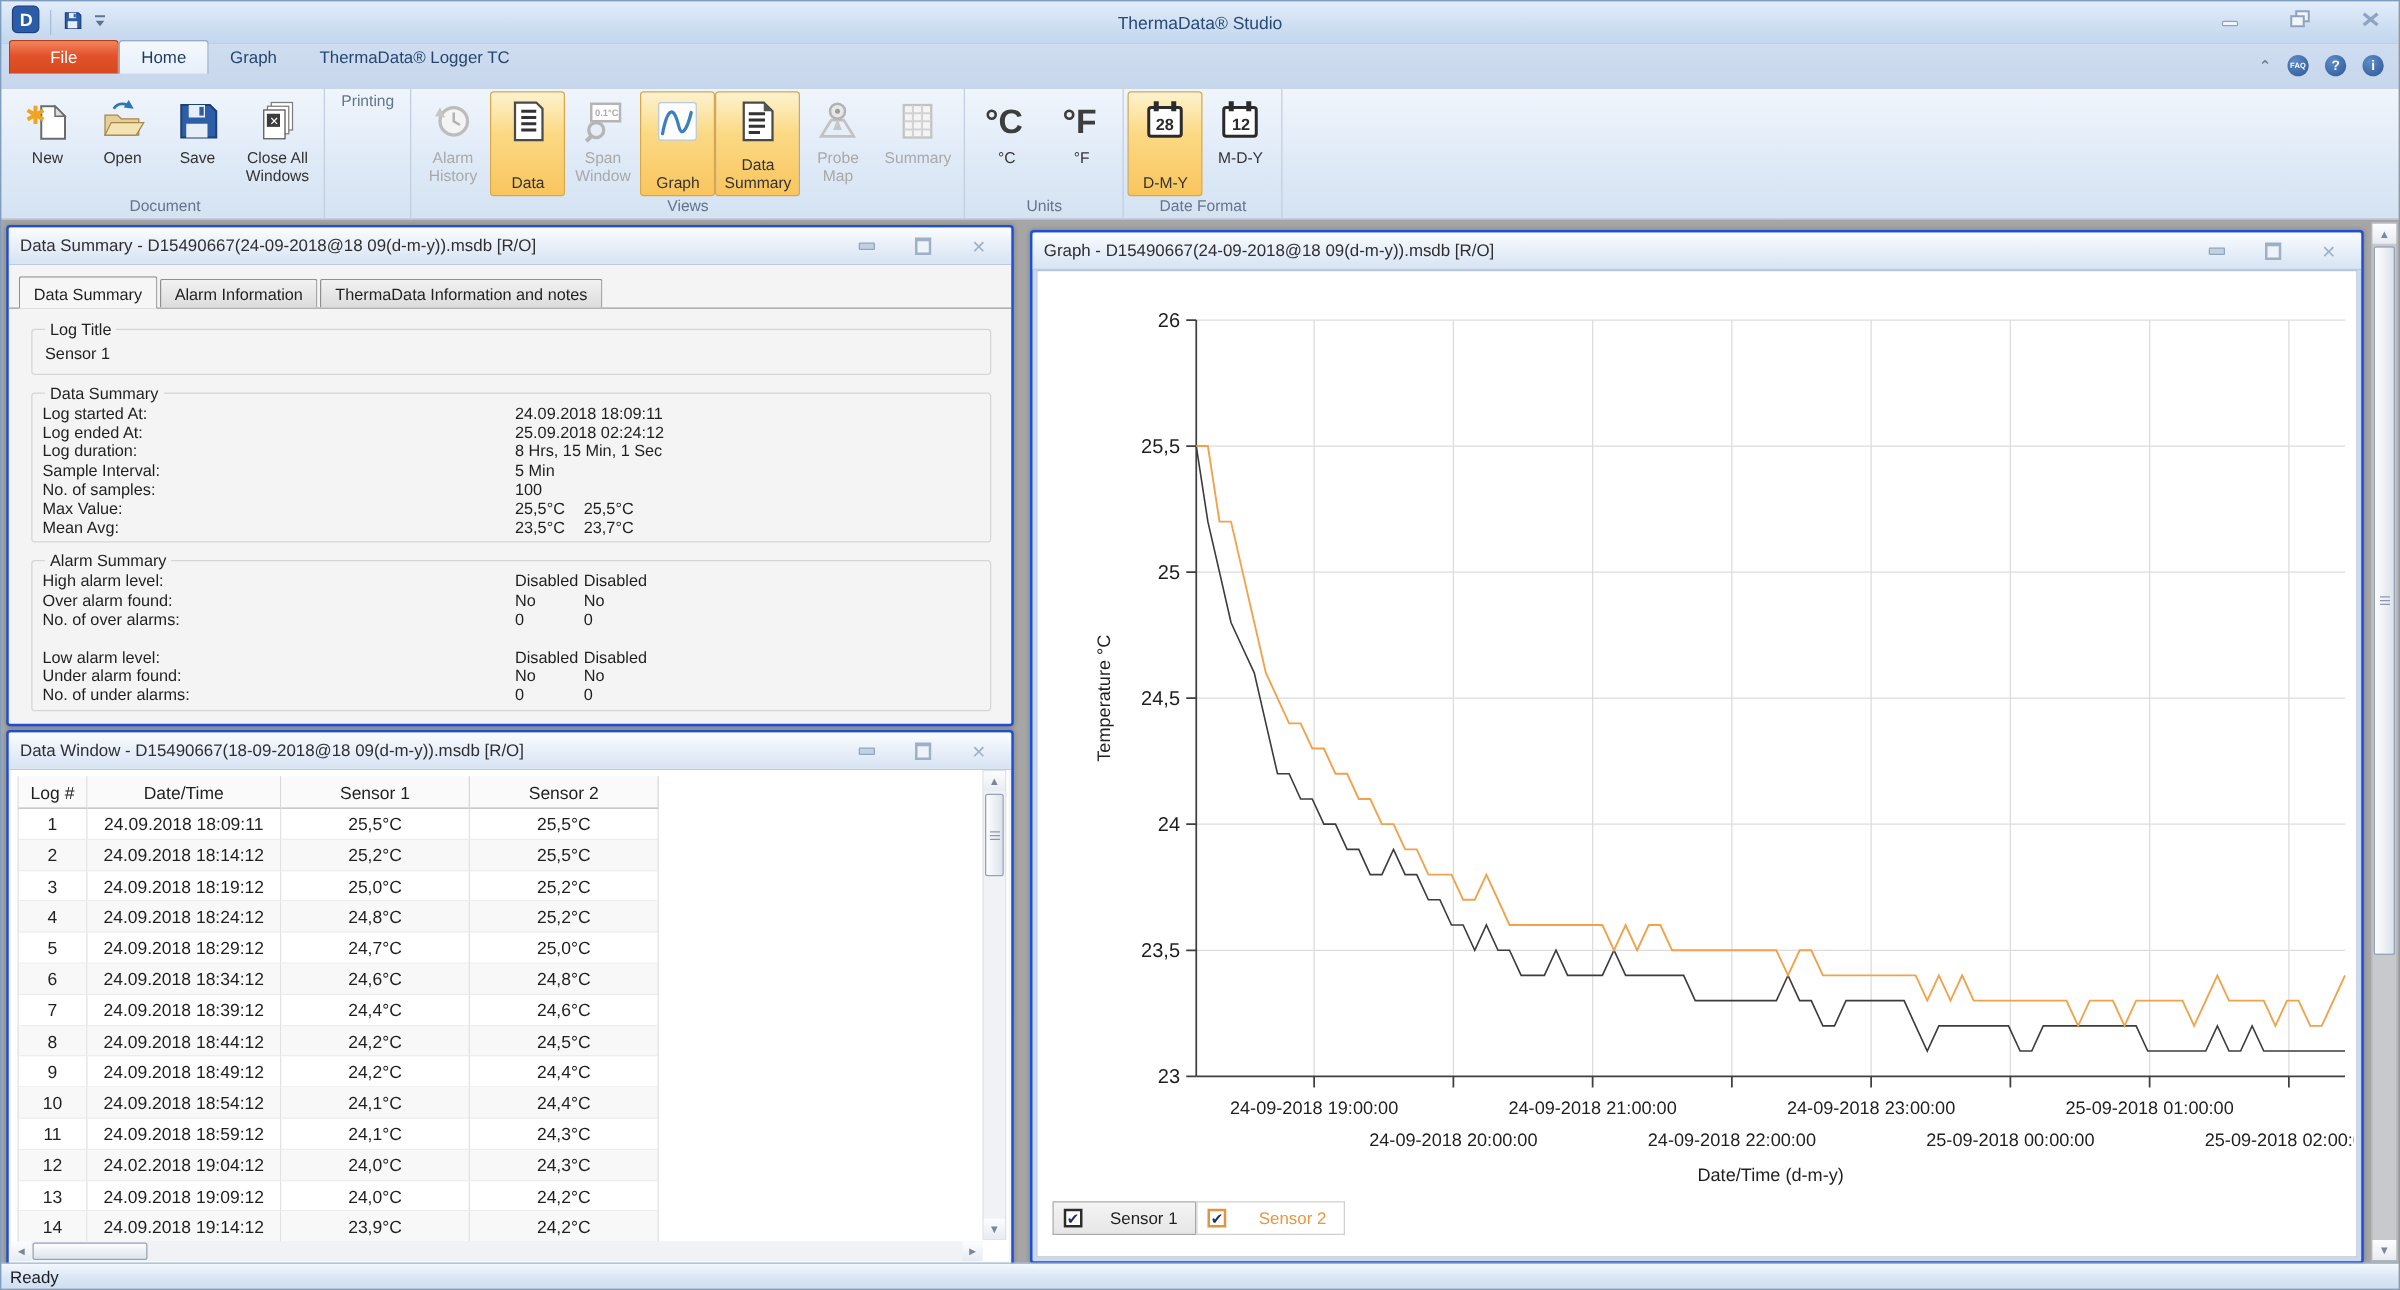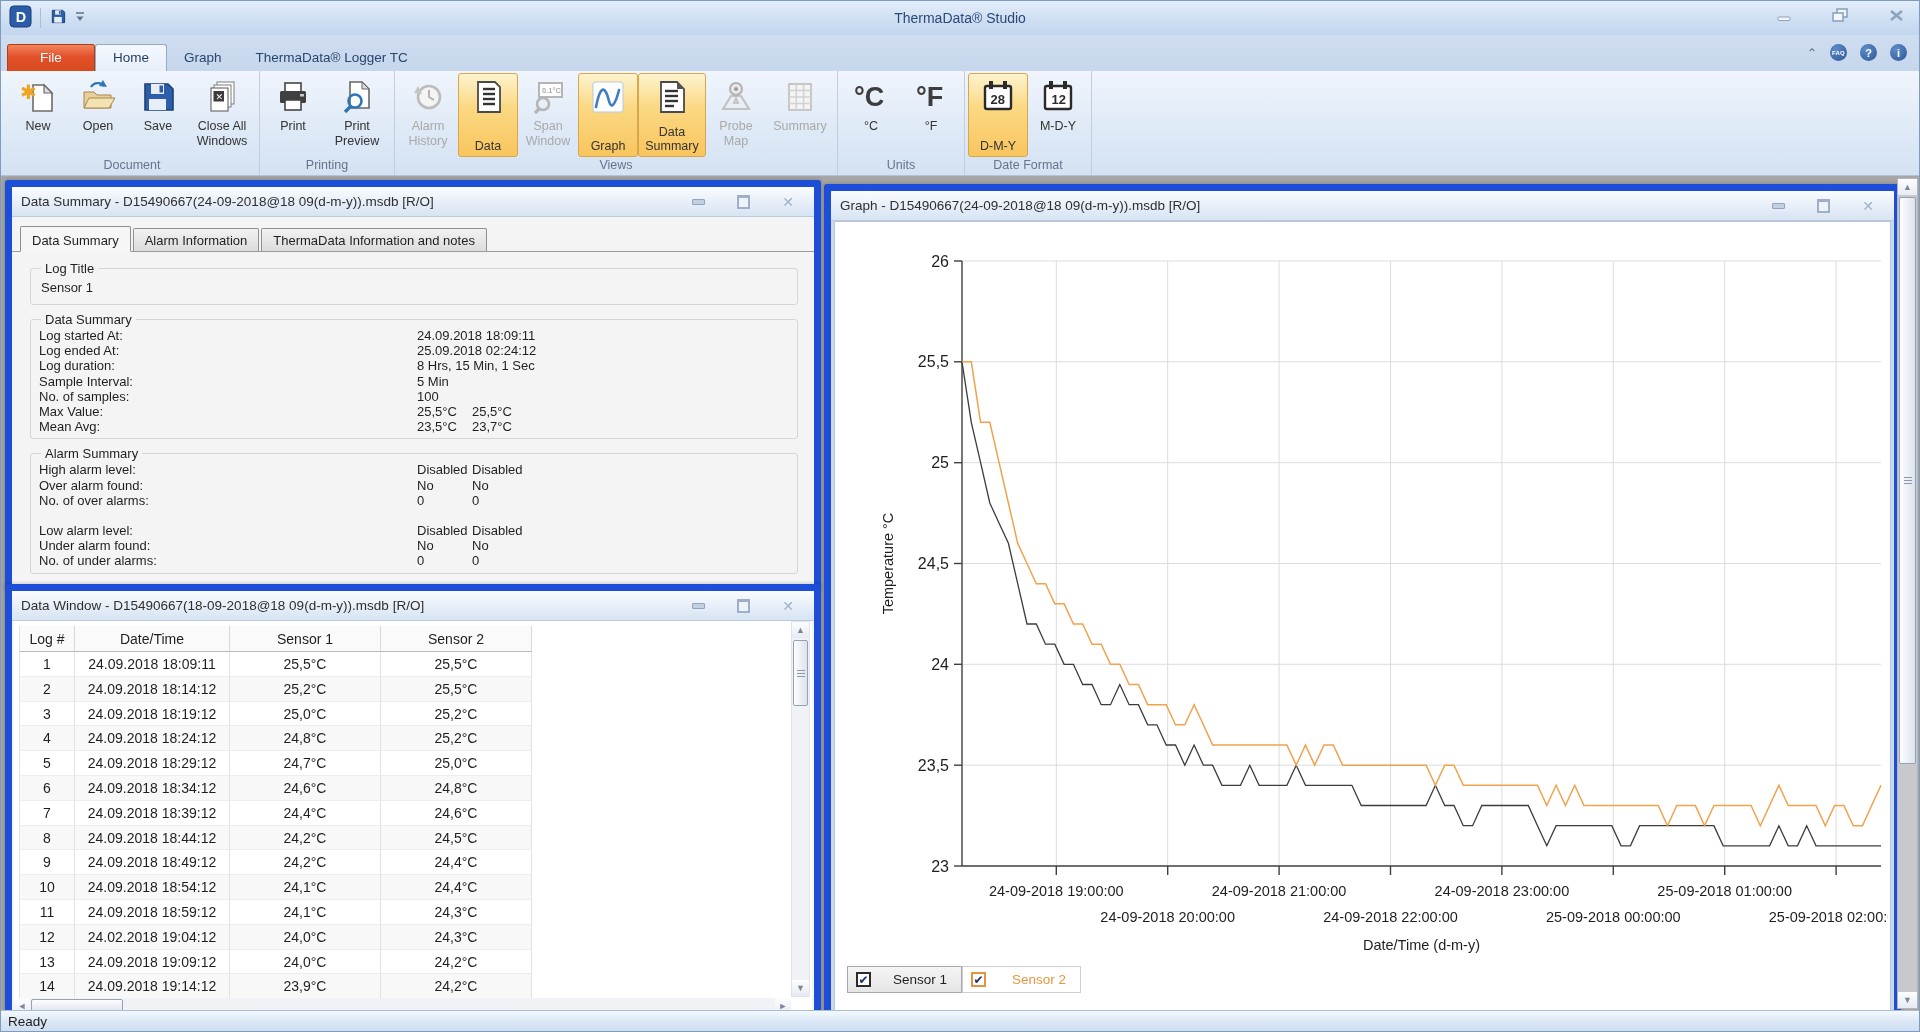--- a/index.html
+++ b/index.html
@@ -18,7 +18,7 @@
   
   #tabrow{position:absolute;top:34px;left:0;right:0;height:36px;
     background:linear-gradient(#cfddf0,#c6d6ec);}
-  #tabs{position:absolute;left:6px;bottom:0;display:flex;align-items:flex-end;justify-content:space-between;}
+  #tabs{position:absolute;left:6px;bottom:12px;display:flex;align-items:flex-end;justify-content:space-between;}
   .rtab{height:26px;line-height:26px;padding:0 17px;font-size:13.5px;color:#27466e;
     border-radius:3px 3px 0 0;}
   .rtab.file{background:linear-gradient(#f3855c,#e2512a 45%,#d64a1e);color:#fff;

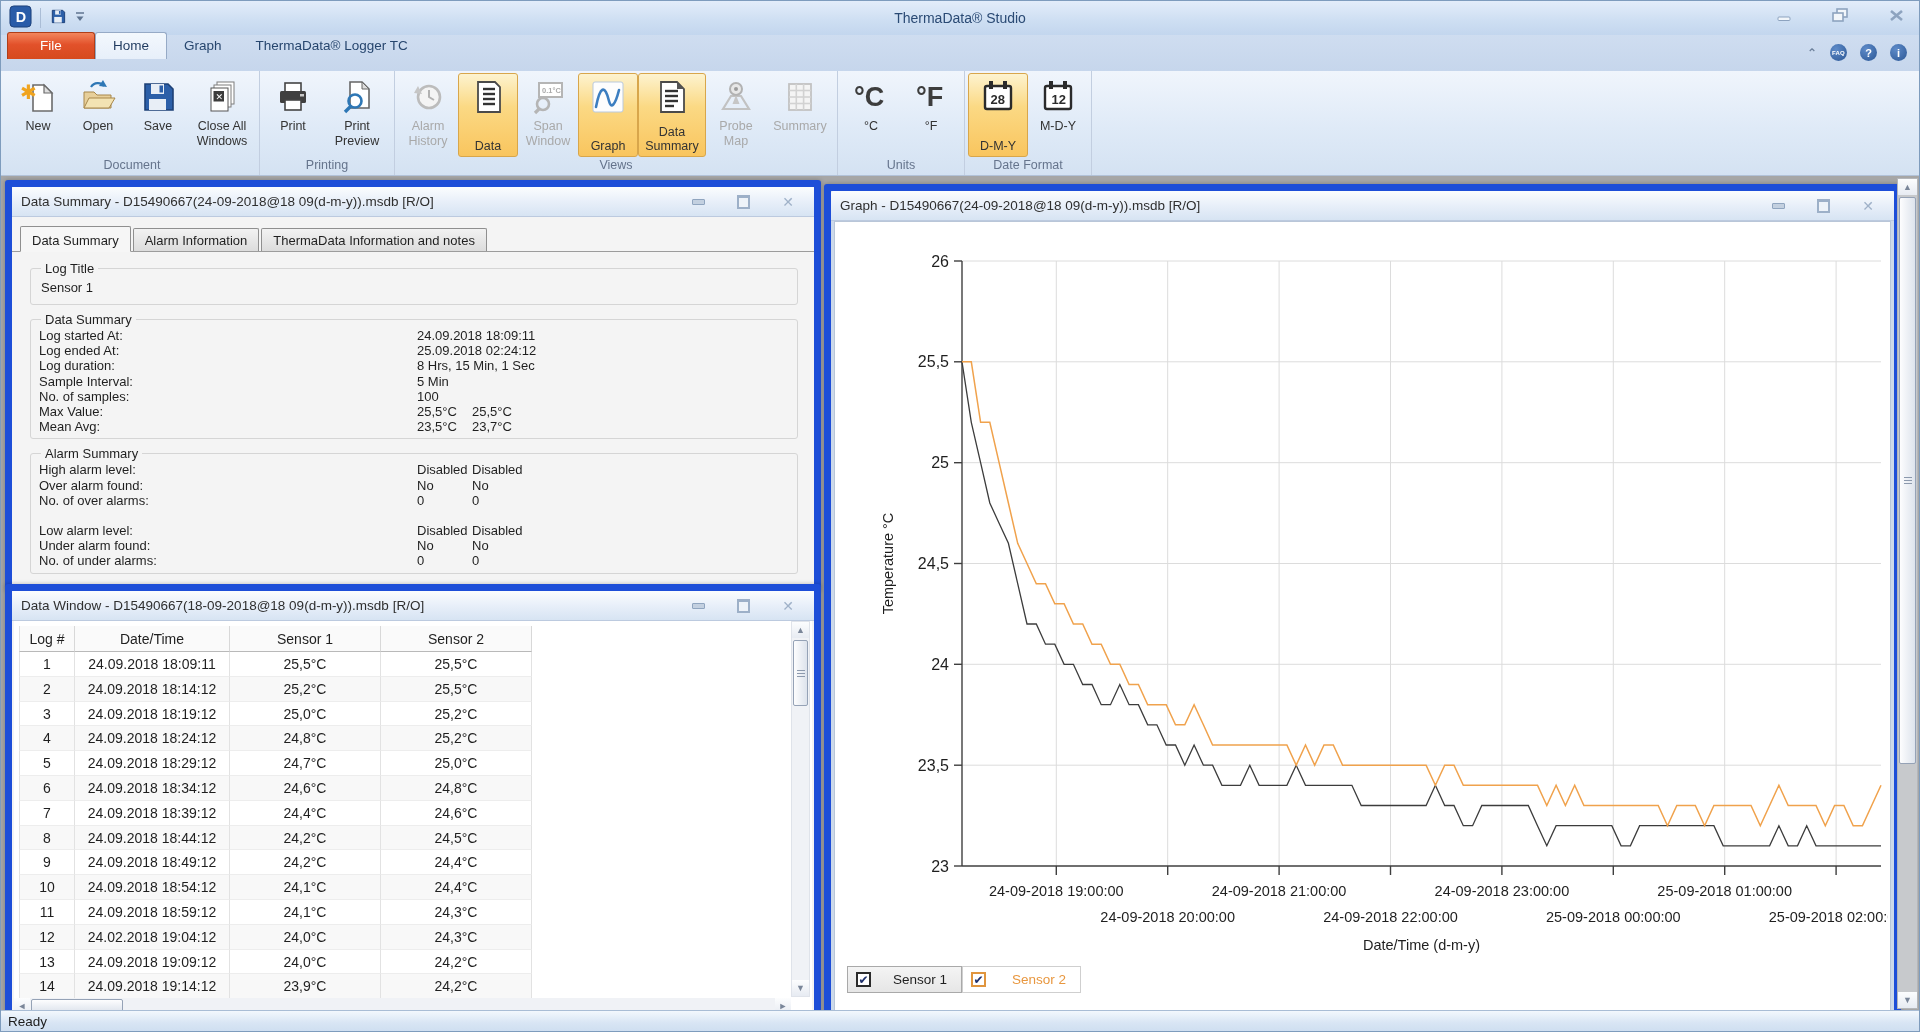--- a/index.html
+++ b/index.html
@@ -235,30 +235,6 @@
           <div class="rgroup-label">Document</div>
         </div>
         <div class="rgroup">
-          <div class="rgroup-row">
-            <div class="rbtn">
-              <span class="ricon">
-                <svg viewBox="0 0 38 38">
-                  <rect x="11" y="5" width="16" height="9" fill="#fff" stroke="#444" stroke-width="1.6"></rect>
-                  <rect x="6" y="13" width="26" height="12" rx="1.5" fill="#3f3f3f"></rect>
-                  <rect x="11" y="22" width="16" height="10" fill="#fff" stroke="#444" stroke-width="1.6"></rect>
-                  <rect x="26" y="16" width="4" height="2.5" fill="#c9c9c9"></rect>
-                </svg>
-              </span>
-              <div class="rlabel">Print</div>
-            </div>
-            <div class="rbtn wide">
-              <span class="ricon">
-                <svg viewBox="0 0 38 38">
-                  <path d="M12 4h12l7 7v19H12z" fill="#fff" stroke="#666" stroke-width="1.6"></path>
-                  <path d="M24 4l7 7h-7z" fill="#ddd" stroke="#666"></path>
-                  <circle cx="17" cy="23" r="6.5" fill="none" stroke="#2e77b5" stroke-width="2.6"></circle>
-                  <line x1="12.5" y1="28.5" x2="7" y2="34" stroke="#2e77b5" stroke-width="3.4"></line>
-                </svg>
-              </span>
-              <div class="rlabel">Print Preview</div>
-            </div>
-          </div>
           <div class="rgroup-label">Printing</div>
         </div>
         <div class="rgroup">

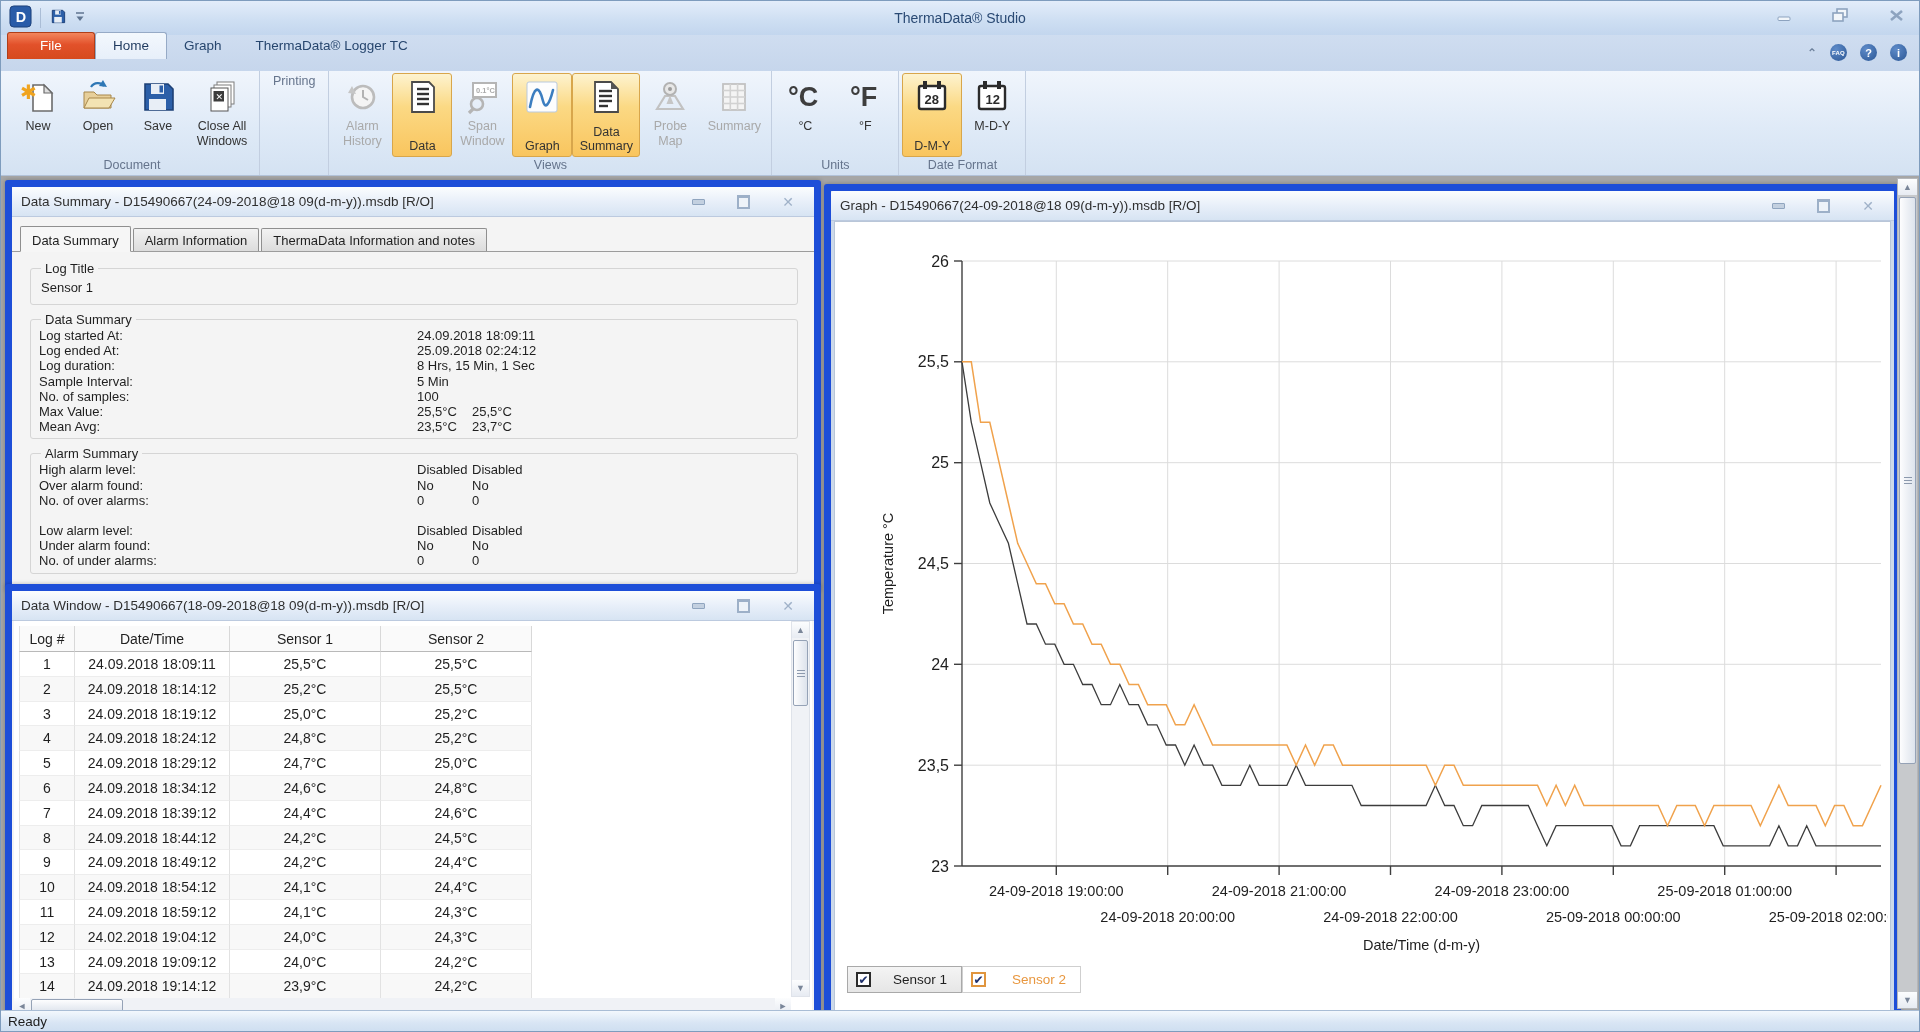--- a/index.html
+++ b/index.html
@@ -47,7 +47,7 @@
   .rbtn.dis .rlabel{color:#a9a9a9;}
   
   #mdi{position:absolute;top:175px;left:0;right:0;bottom:20px;background:#a6a6a6;overflow:hidden;}
-  .cwin{position:absolute;background:#f4f4f4;border:7px solid #1d4ed8;border-radius:3px;
+  .cwin{position:absolute;background:#f4f4f4;border:2px solid #1d4ed8;border-radius:3px;
     box-shadow:0 0 4px rgba(0,0,0,.25);}
   .cwin-title{height:29px;background:linear-gradient(#fbfdfe,#e8eff9 50%,#d7e4f3);
     border-bottom:1px solid #bccadf;display:flex;align-items:center;padding:0 9px;

